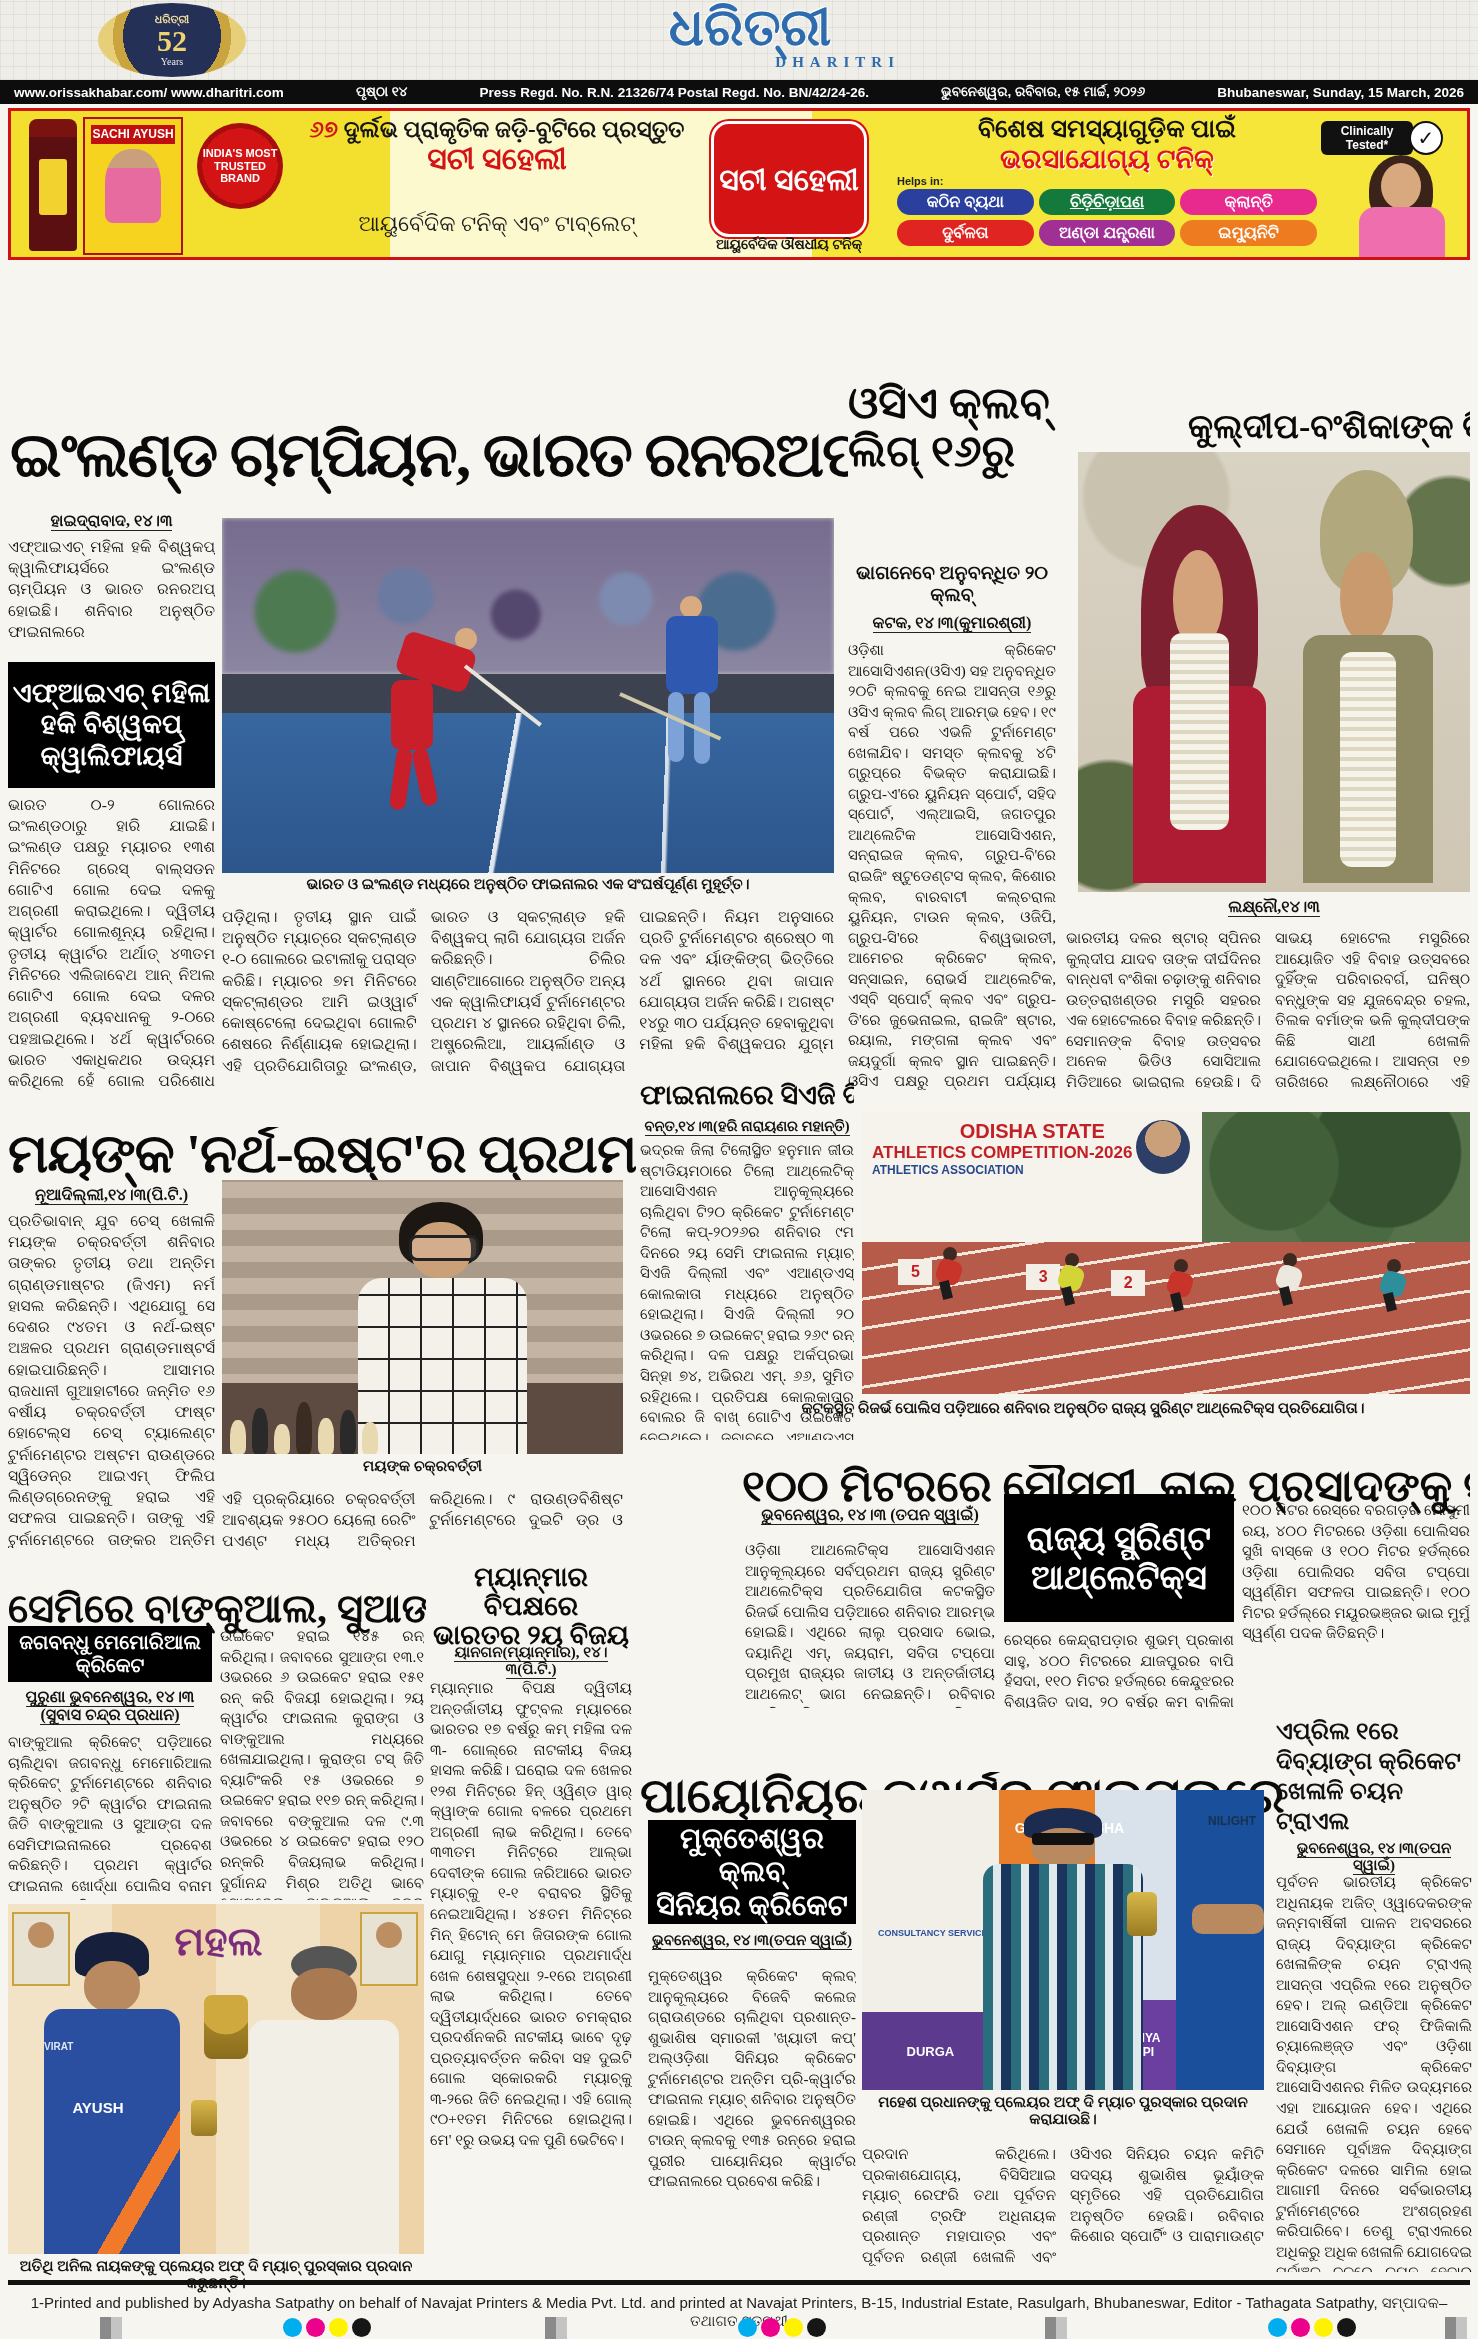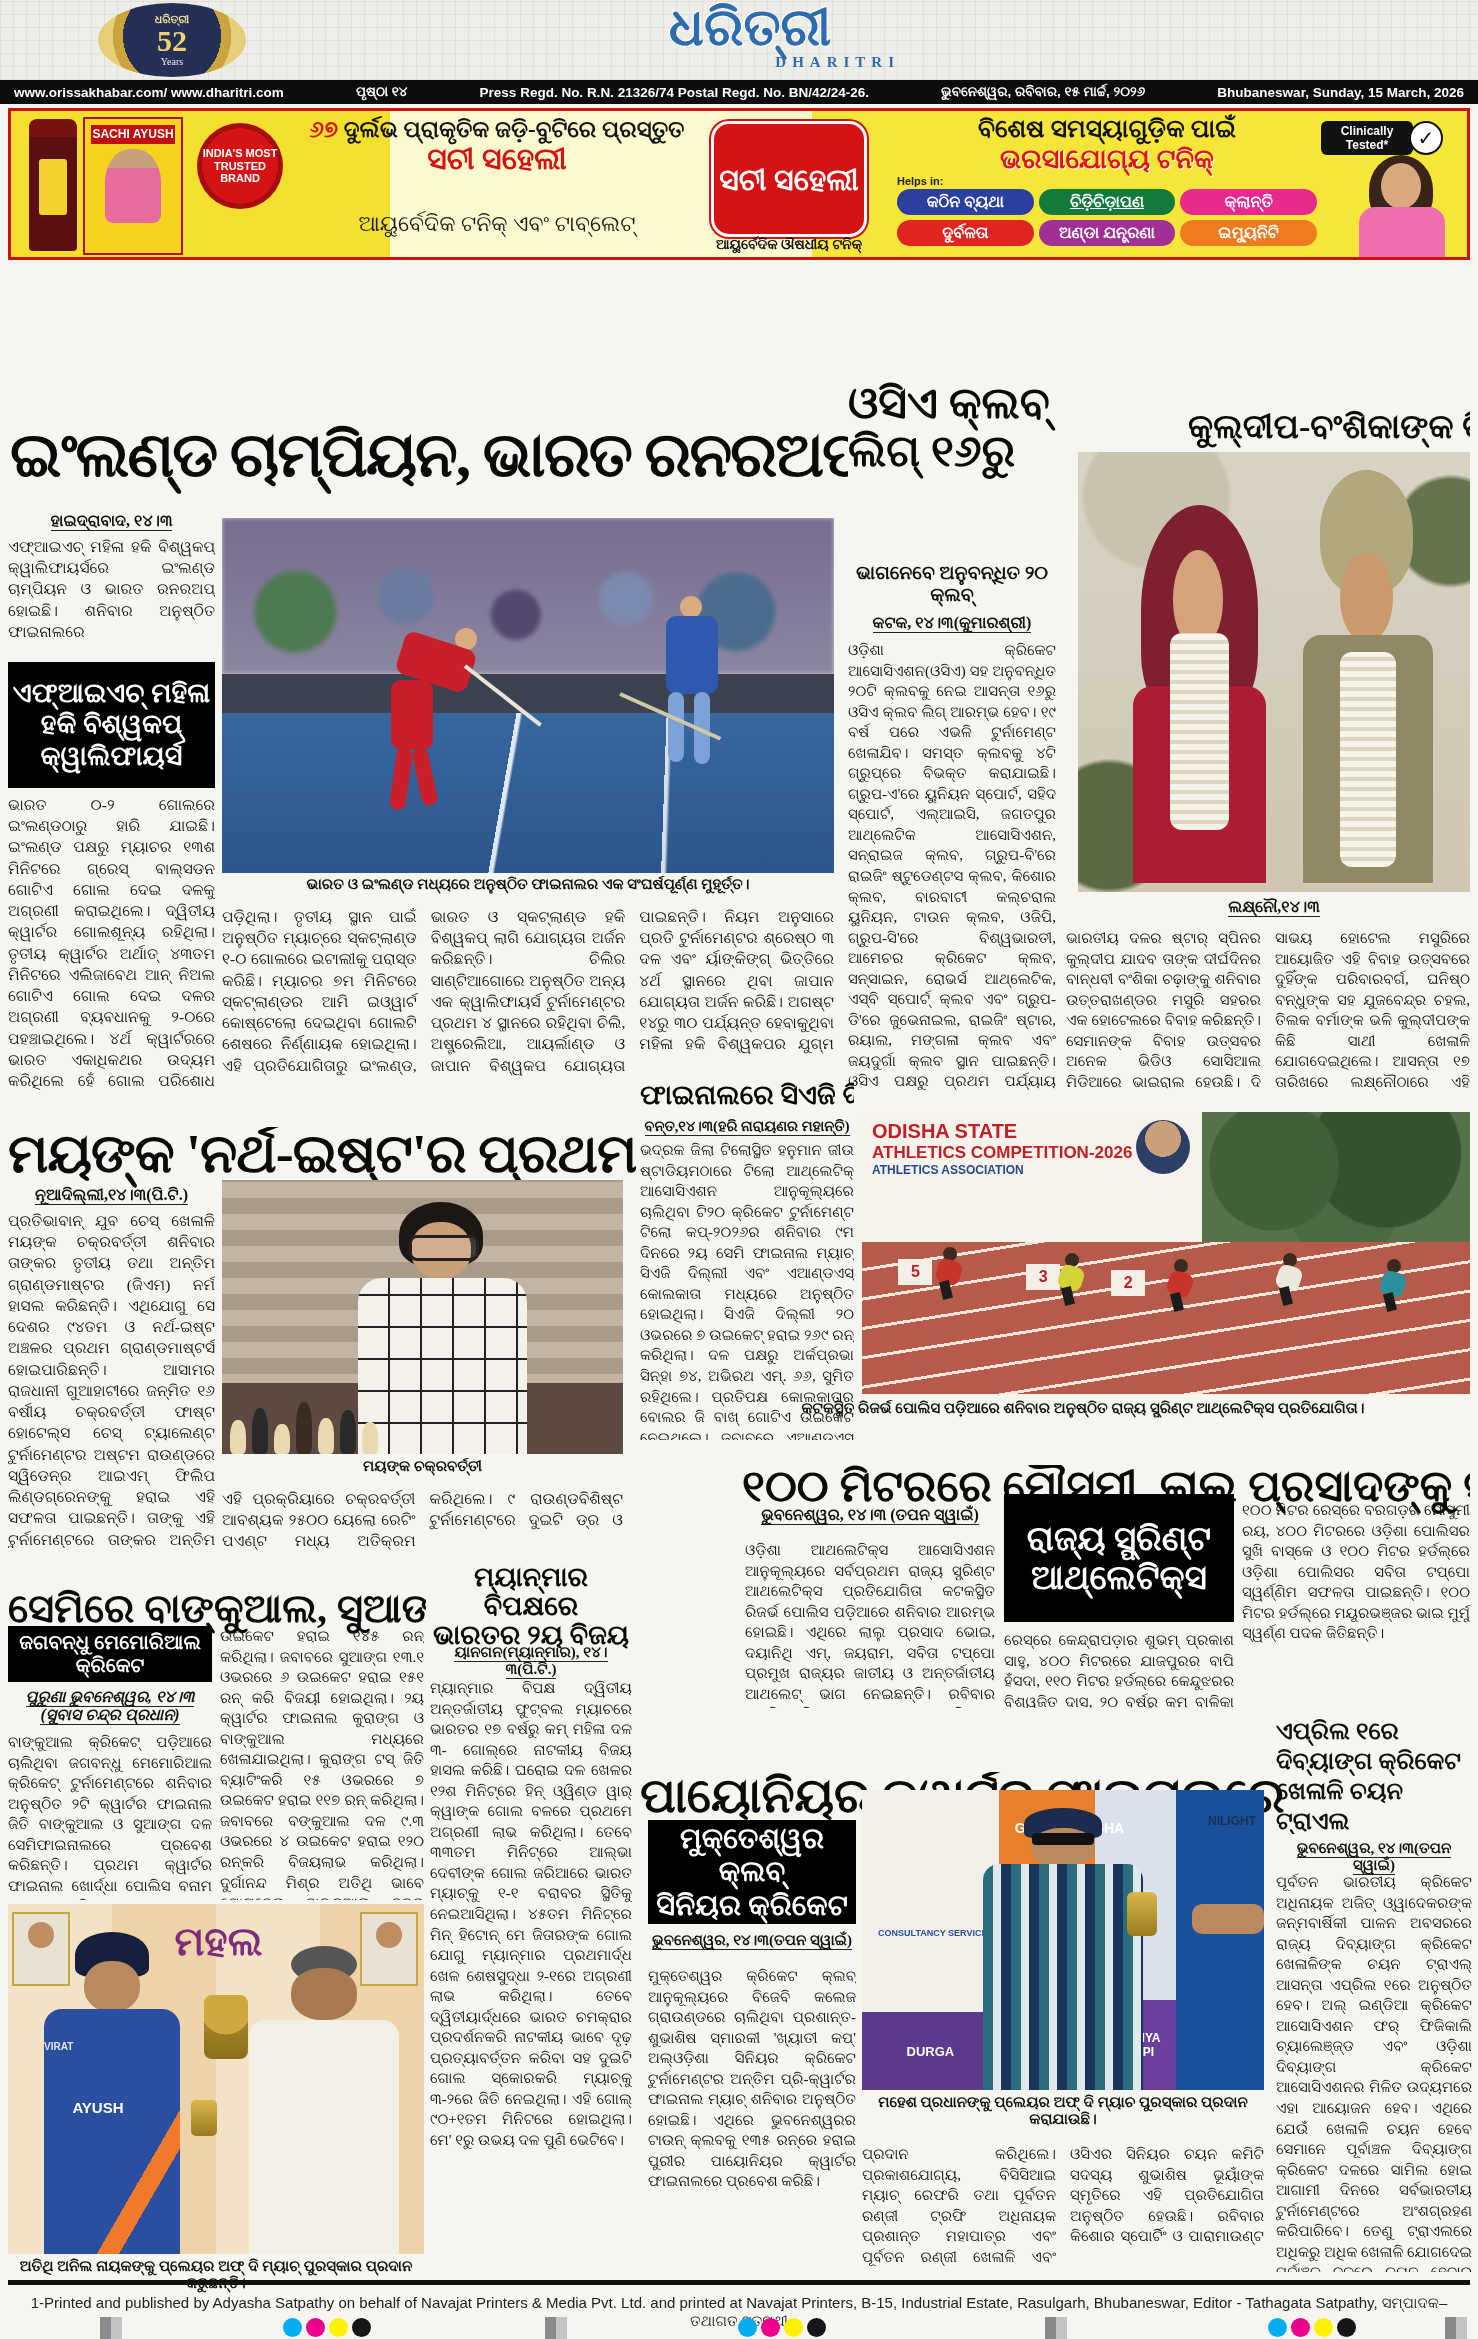--- a/index.html
+++ b/index.html
@@ -133,7 +133,7 @@
      radial-gradient(circle at 55% 70%,#4a6a42 0 30%,transparent 31%),#55724a;}
   .at-banner{position:absolute;left:0;top:0;width:56%;height:46%;background:#f6f3ec;padding:8px 10px;box-sizing:border-box;
      font-family:"Liberation Sans",sans-serif;}
-  .at-banner .t1{color:#c22026;font-weight:bold;font-size:20px;}
+  .at-banner .t1{color:#c22026;font-weight:bold;font-size:20px;text-align:center;}
   .at-banner .t2{color:#c22026;font-weight:bold;font-size:17px;}
   .at-banner .t3{color:#27488e;font-weight:bold;font-size:12px;}
   .at-off{position:absolute;right:12px;top:8px;width:54px;height:54px;border-radius:50%;background:radial-gradient(circle at 50% 35%,#caa07a 0 40%,#2d3f66 41%);}

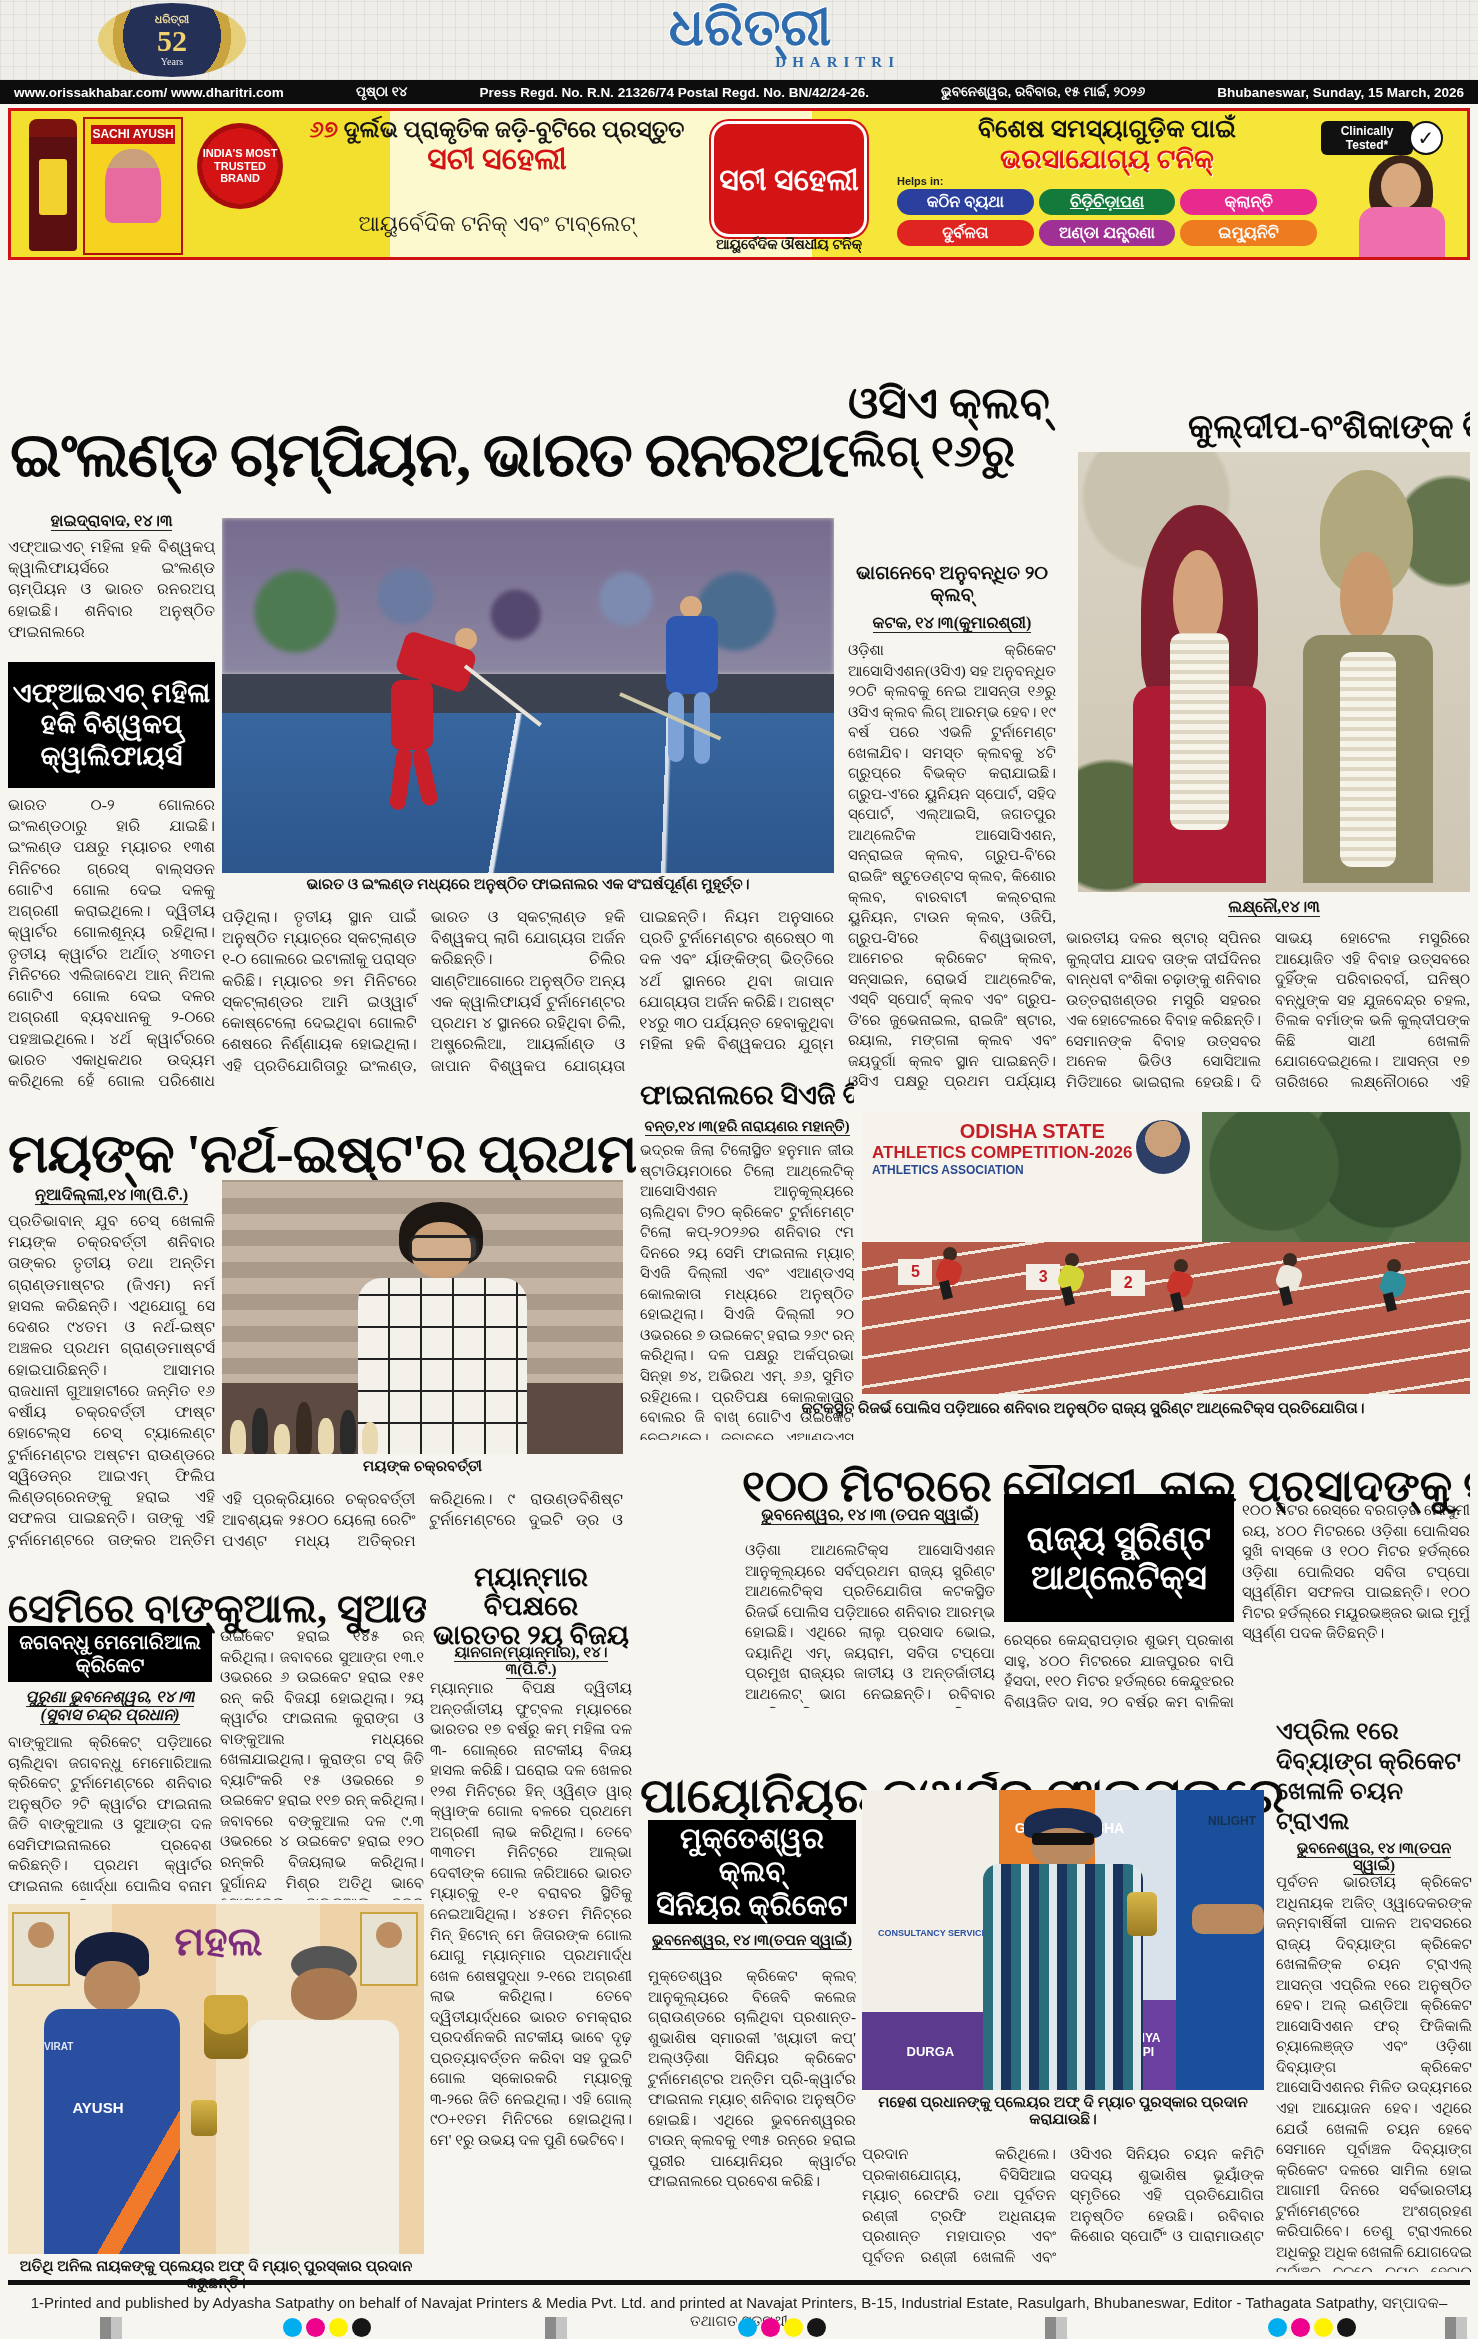--- a/index.html
+++ b/index.html
@@ -396,7 +396,7 @@
 
   <h2 class="abs hl" style="left:8px;top:1556px;width:418px;height:62px;font-size:40px;">ସେମିରେ ବାଙ୍କୁଆଲ, ସୁଆଙ୍ଗ</h2>
   <div class="abs kick" style="left:8px;top:1626px;width:204px;height:56px;font-size:20px;">ଜଗବନ୍ଧୁ ମେମୋରିଆଲ କ୍ରିକେଟ</div>
-  <div class="abs dl" style="left:8px;top:1670px;width:204px;white-space:pre-line;font-style:italic;">
+  <div class="abs dl" style="left:8px;top:1670px;width:204px;white-space:pre-line;">
     <span>ପୁରୁଣା ଭୁବନେଶ୍ୱର, ୧୪।୩
 (ସୁବାସ ଚନ୍ଦ୍ର ପ୍ରଧାନ)</span></div>
   <div class="abs body" style="left:8px;top:1732px;width:204px;height:168px;font-size:15px;">ବାଙ୍କୁଆଲ କ୍ରିକେଟ୍ ପଡ଼ିଆରେ ଚାଲିଥିବା ଜଗବନ୍ଧୁ ମେମୋରିଆଲ କ୍ରିକେଟ୍ ଟୁର୍ନାମେଣ୍ଟରେ ଶନିବାର ଅନୁଷ୍ଠିତ ୨ଟି କ୍ୱାର୍ଟର ଫାଇନାଲ ଜିତି ବାଙ୍କୁଆଲ ଓ ସୁଆଙ୍ଗ ଦଳ ସେମିଫାଇନାଲରେ ପ୍ରବେଶ କରିଛନ୍ତି। ପ୍ରଥମ କ୍ୱାର୍ଟର ଫାଇନାଲ ଖୋର୍ଦ୍ଧା ପୋଲିସ ବନାମ ସୁଆଙ୍ଗ କ୍ରିକେଟ ଦଳ ମଧ୍ୟରେ ହୋଇଥିଲା। ଖୋର୍ଦ୍ଧା ପୋଲିସ ଟସ୍ ଜିତି ବ୍ୟାଟିଂ କରି ନିର୍ଦ୍ଧାରିତ ୧୫ ଓଭରରେ ୮</div>

